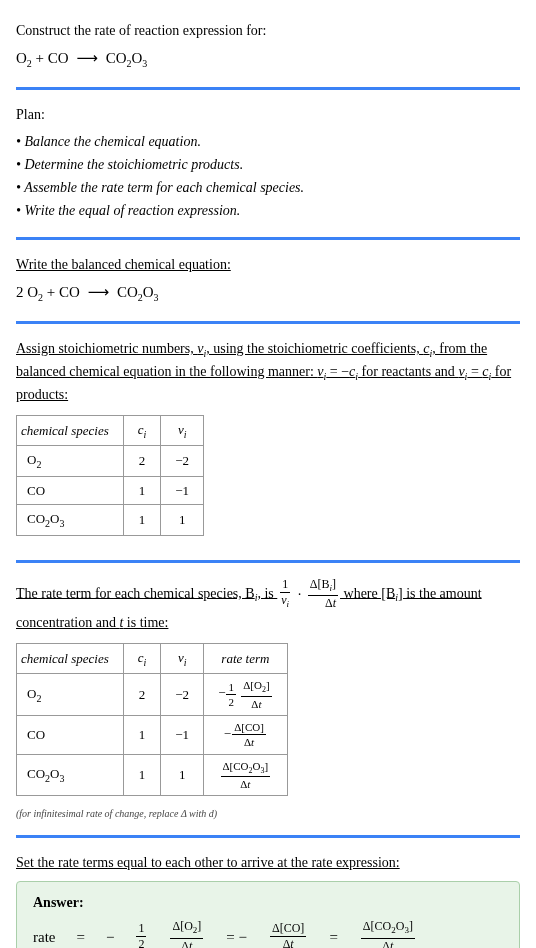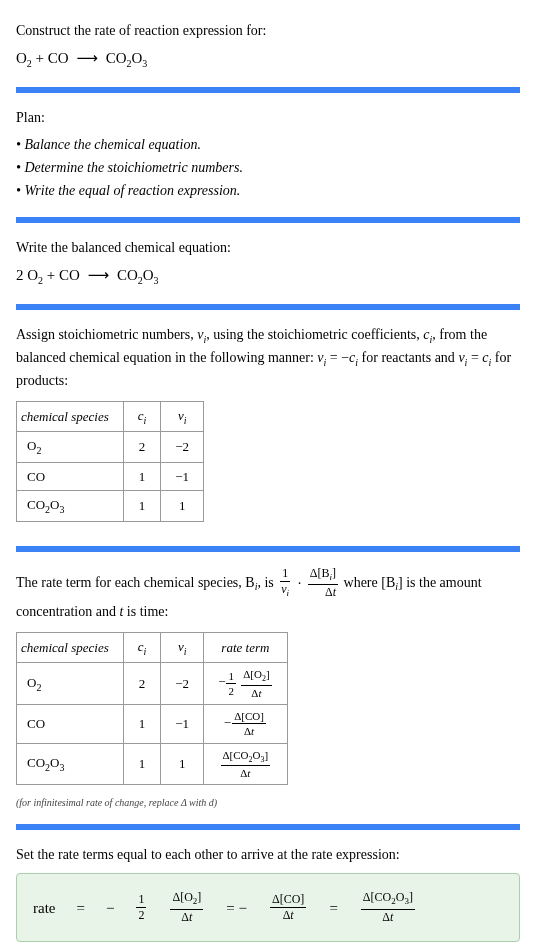--- a/index.html
+++ b/index.html
@@ -14,7 +14,7 @@
       line-height: 1.5;
     }
     .section {
-      border-bottom: 6px solid #3b82f6;
+      border-bottom: 3px solid #3b82f6;
       padding: 10px 0 14px 0;
       margin-bottom: 4px;
     }

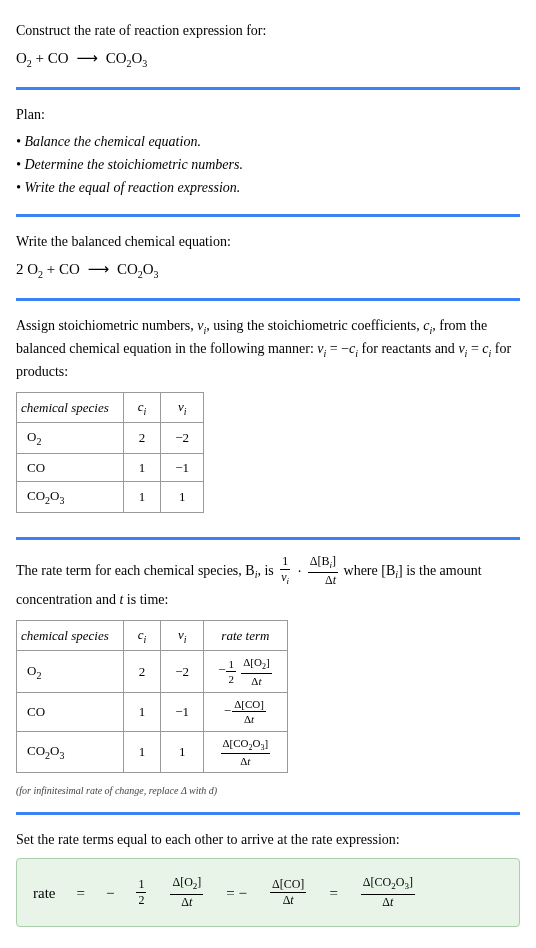--- a/index.html
+++ b/index.html
@@ -78,7 +78,7 @@
   <p class="title-line">Plan:</p>
   <div class="plan-block">
     <p>• Balance the chemical equation.</p>
-    <p>• Determine the stoichiometric numbers.</p>
+    <p>• Determine the stoichiometric products.</p>
     <p>• Write the equal of reaction expression.</p>
   </div>
 </div>

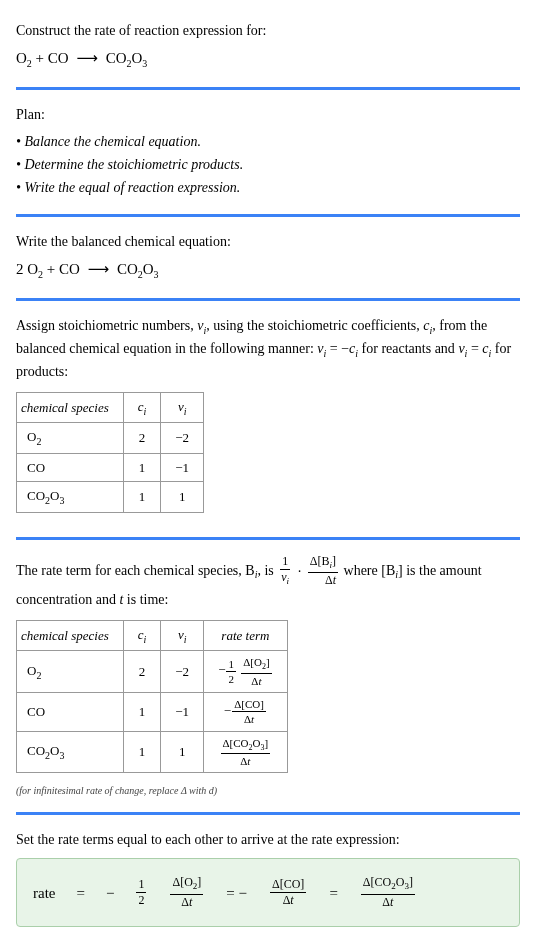--- a/index.html
+++ b/index.html
@@ -79,6 +79,7 @@
   <div class="plan-block">
     <p>• Balance the chemical equation.</p>
     <p>• Determine the stoichiometric products.</p>
+    <p>• Assemble the rate term for each chemical species.</p>
     <p>• Write the equal of reaction expression.</p>
   </div>
 </div>

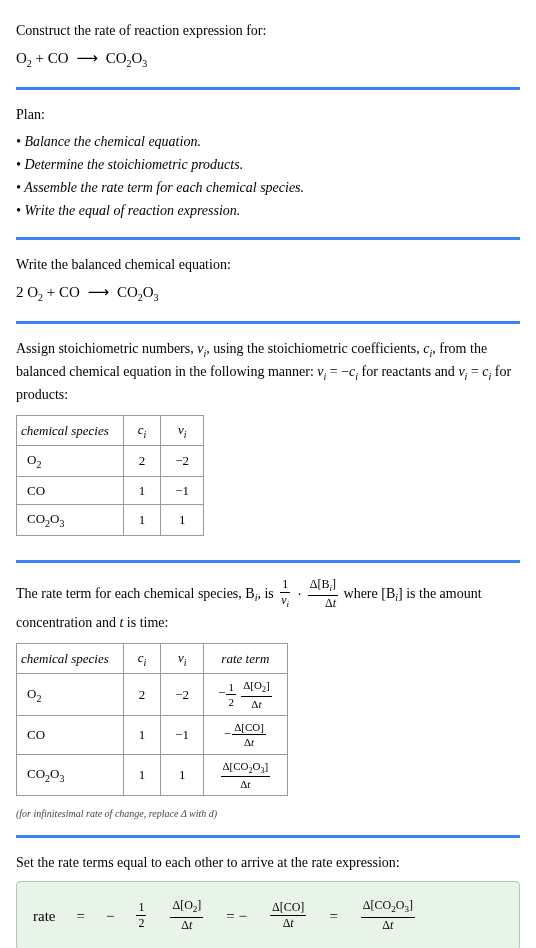--- a/index.html
+++ b/index.html
@@ -61,7 +61,7 @@
     .frac .num { border-bottom: 1px solid #000; padding: 0 3px; line-height: 1.3; }
     .frac .den { padding: 0 3px; line-height: 1.3; }
 
-    .section-text { font-size: 14px; margin-bottom: 6px; }
+    .section-text { font-size: 14px; margin-bottom: 6px; text-decoration: underline; }
     .note-small { font-size: 10px; color: #444; margin-top: 4px; font-style: italic; }
   </style>
 </head>

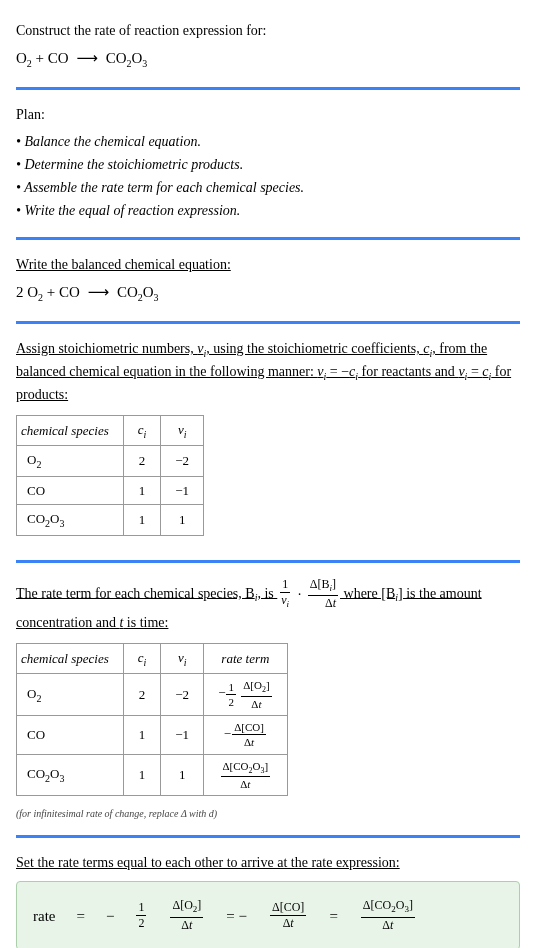--- a/index.html
+++ b/index.html
@@ -194,6 +194,7 @@
 <div class="section">
   <p class="section-text">Set the rate terms equal to each other to arrive at the rate expression:</p>
   <div class="answer-box">
+    <p class="answer-label">Answer:</p>
     <div class="rate-expr">
       <span>rate</span>
       <span> = </span>

